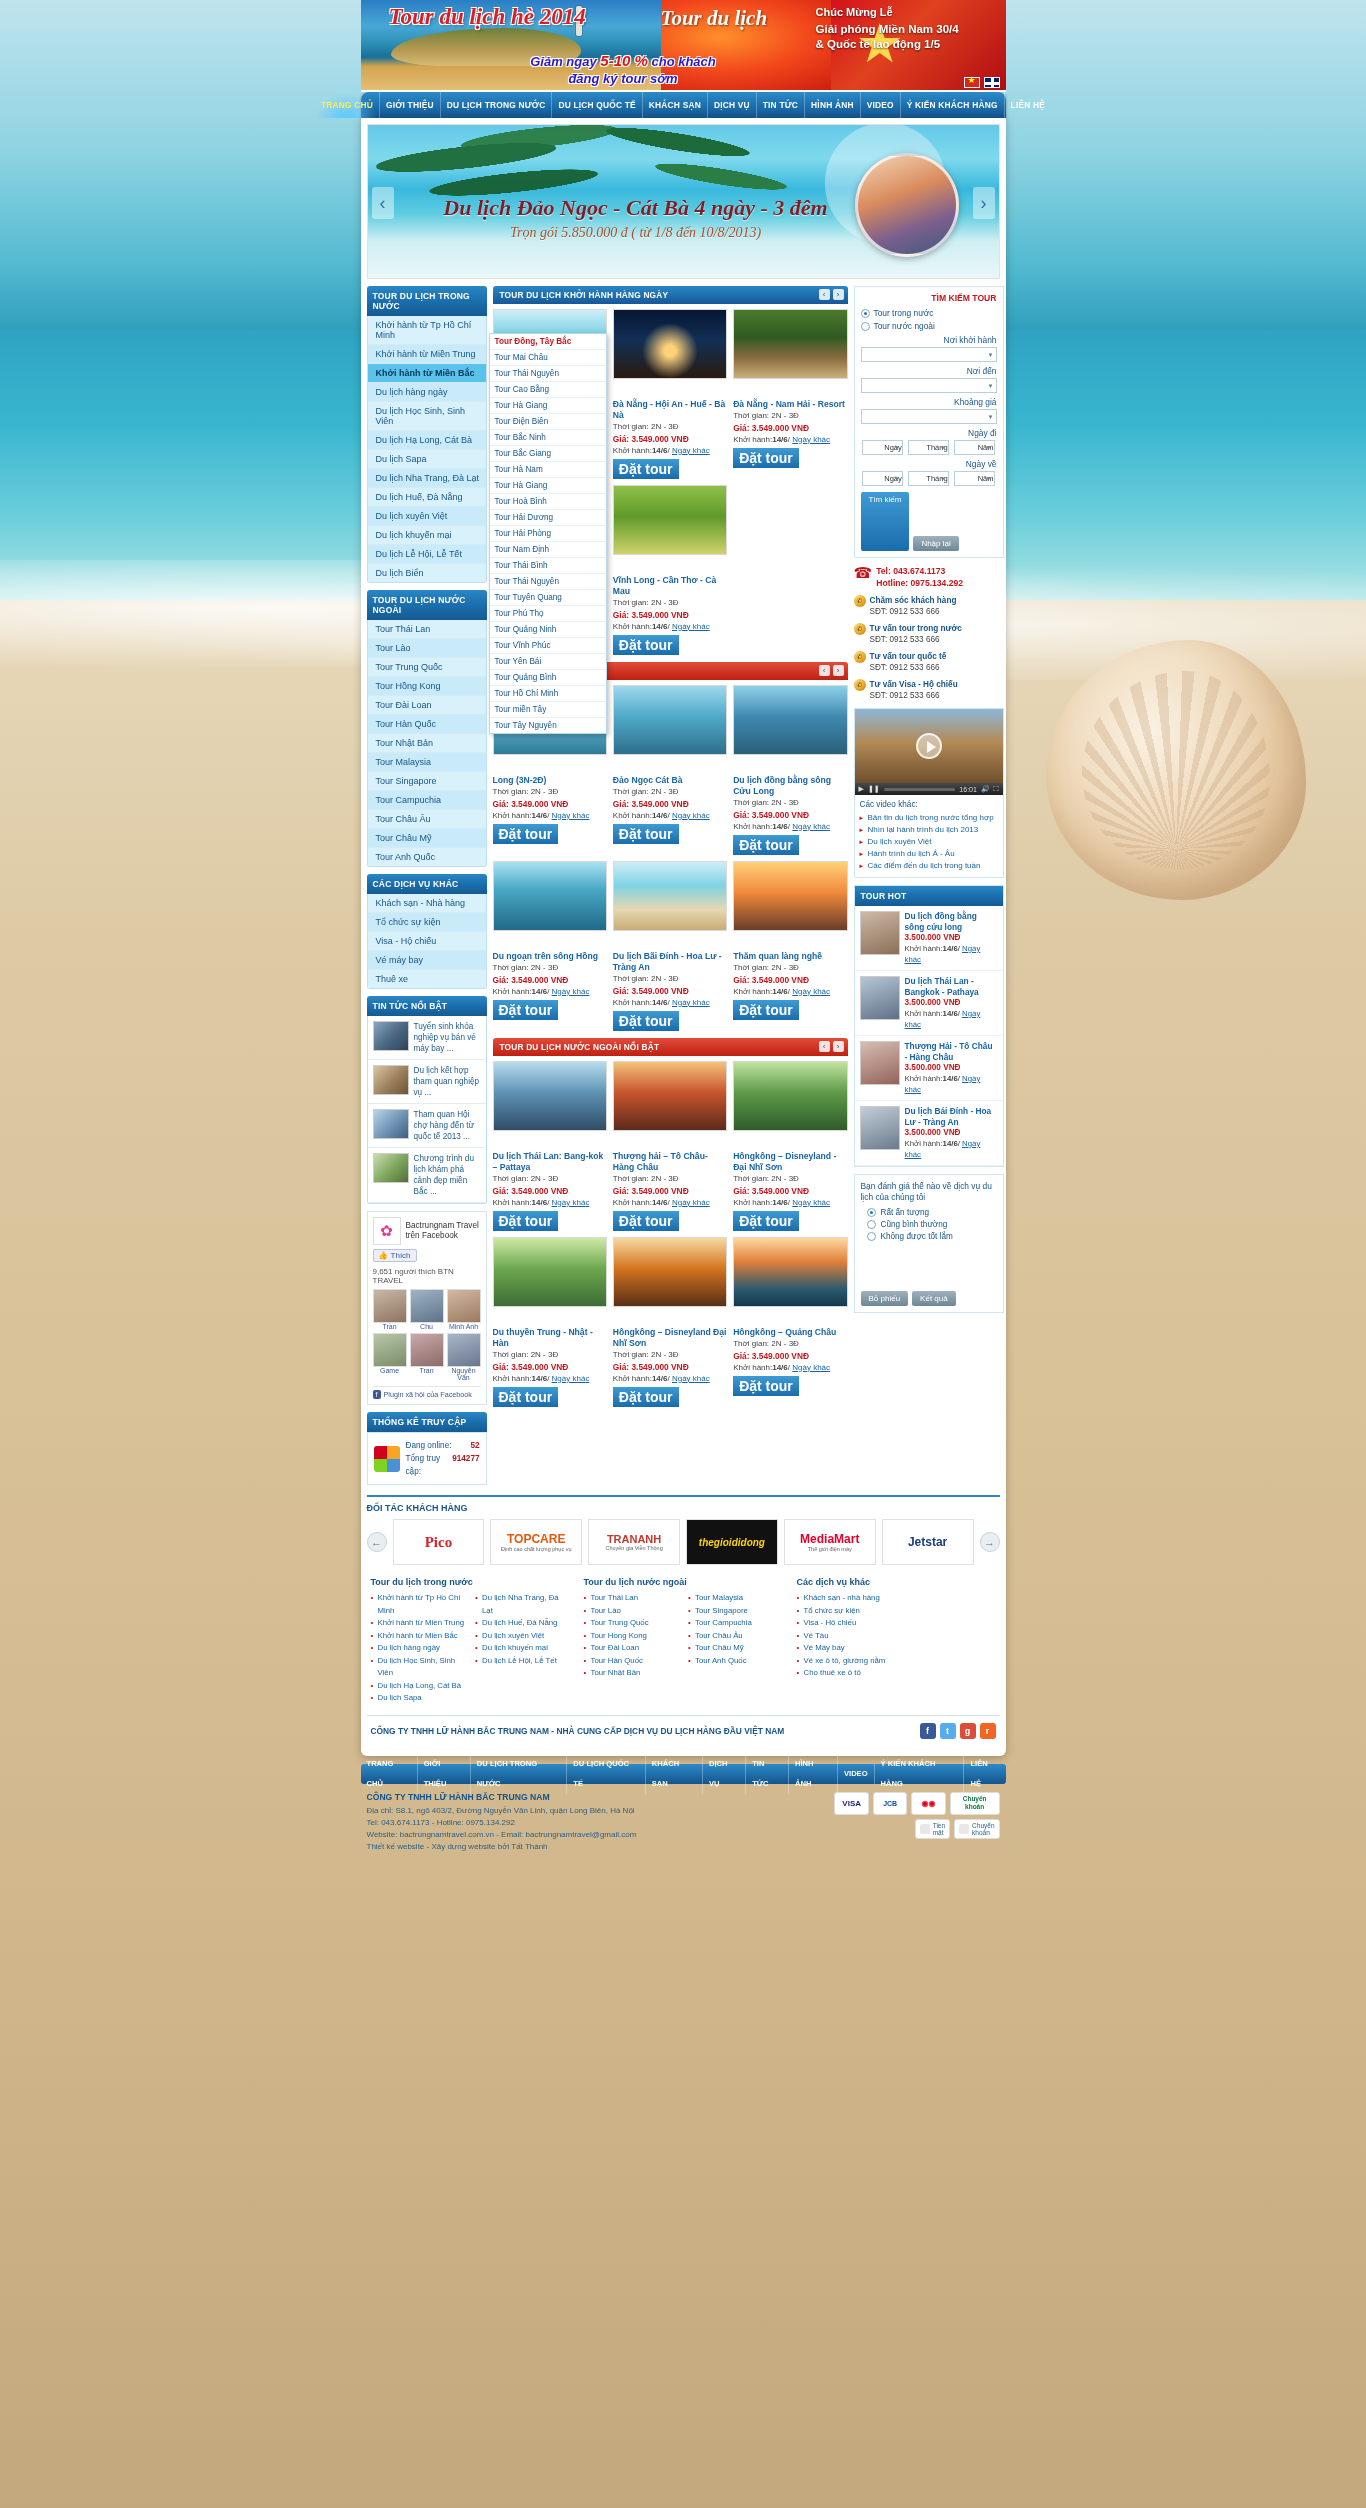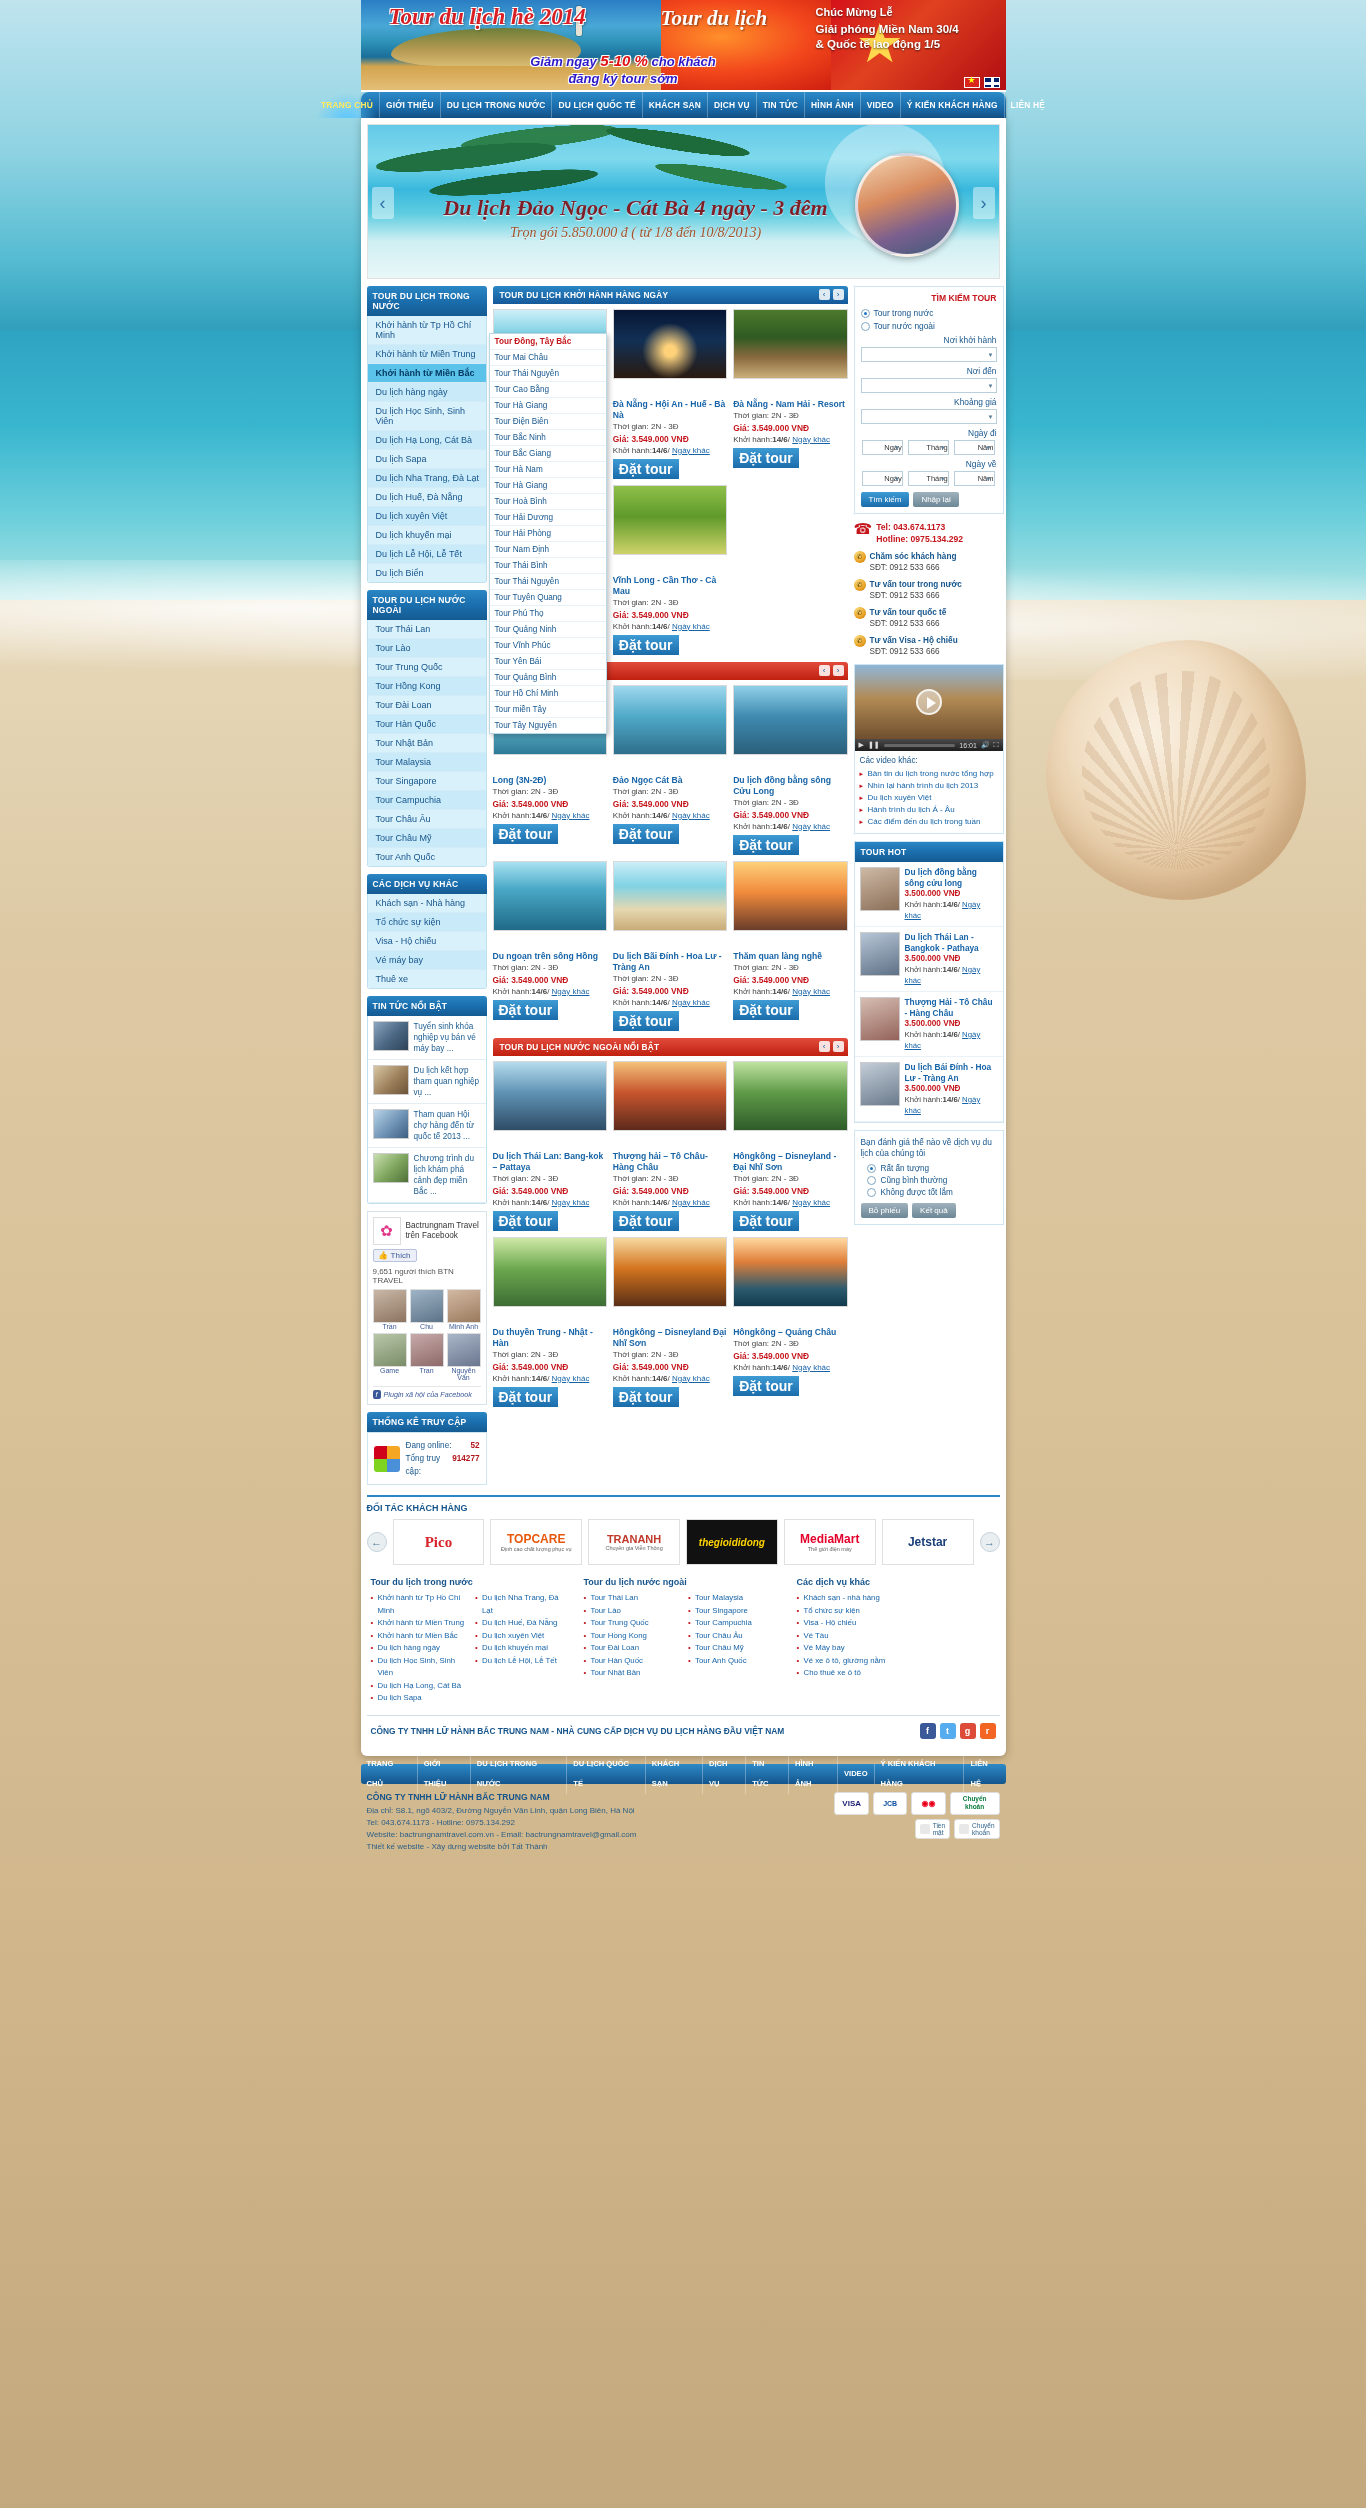--- a/index.html
+++ b/index.html
@@ -331,7 +331,7 @@
   .sel-sm::after{ content:"▼"; position:absolute; right:2px; top:0; font-size:6px; color:#5a7e96; line-height:14px; }
   .btnrow { margin-top:6px; display:flex; gap:4px; }
   .btn-blue { font-size:8px; color:#fff; background:linear-gradient(180deg,#3e9bd4,#1a6cab); padding:3px 8px; border-radius:2px; cursor:pointer; }
-  .btn-gray { font-size:8px; color:#fff; background:linear-gradient(180deg,#9fb2bd,#6d8796); padding:3px 8px; border-radius:2px; cursor:pointer; }
+  .btn-gray { font-size:8px; color:#fff; background:linear-gradient(180deg,#9fb2bd,#6d8796); padding:3px 8px; border-radius:2px; cursor:pointer;margin-top:44px; }
 
   .hot-tel { margin-top:7px; }
   .tel-row { display:flex; gap:4px; align-items:flex-start; }

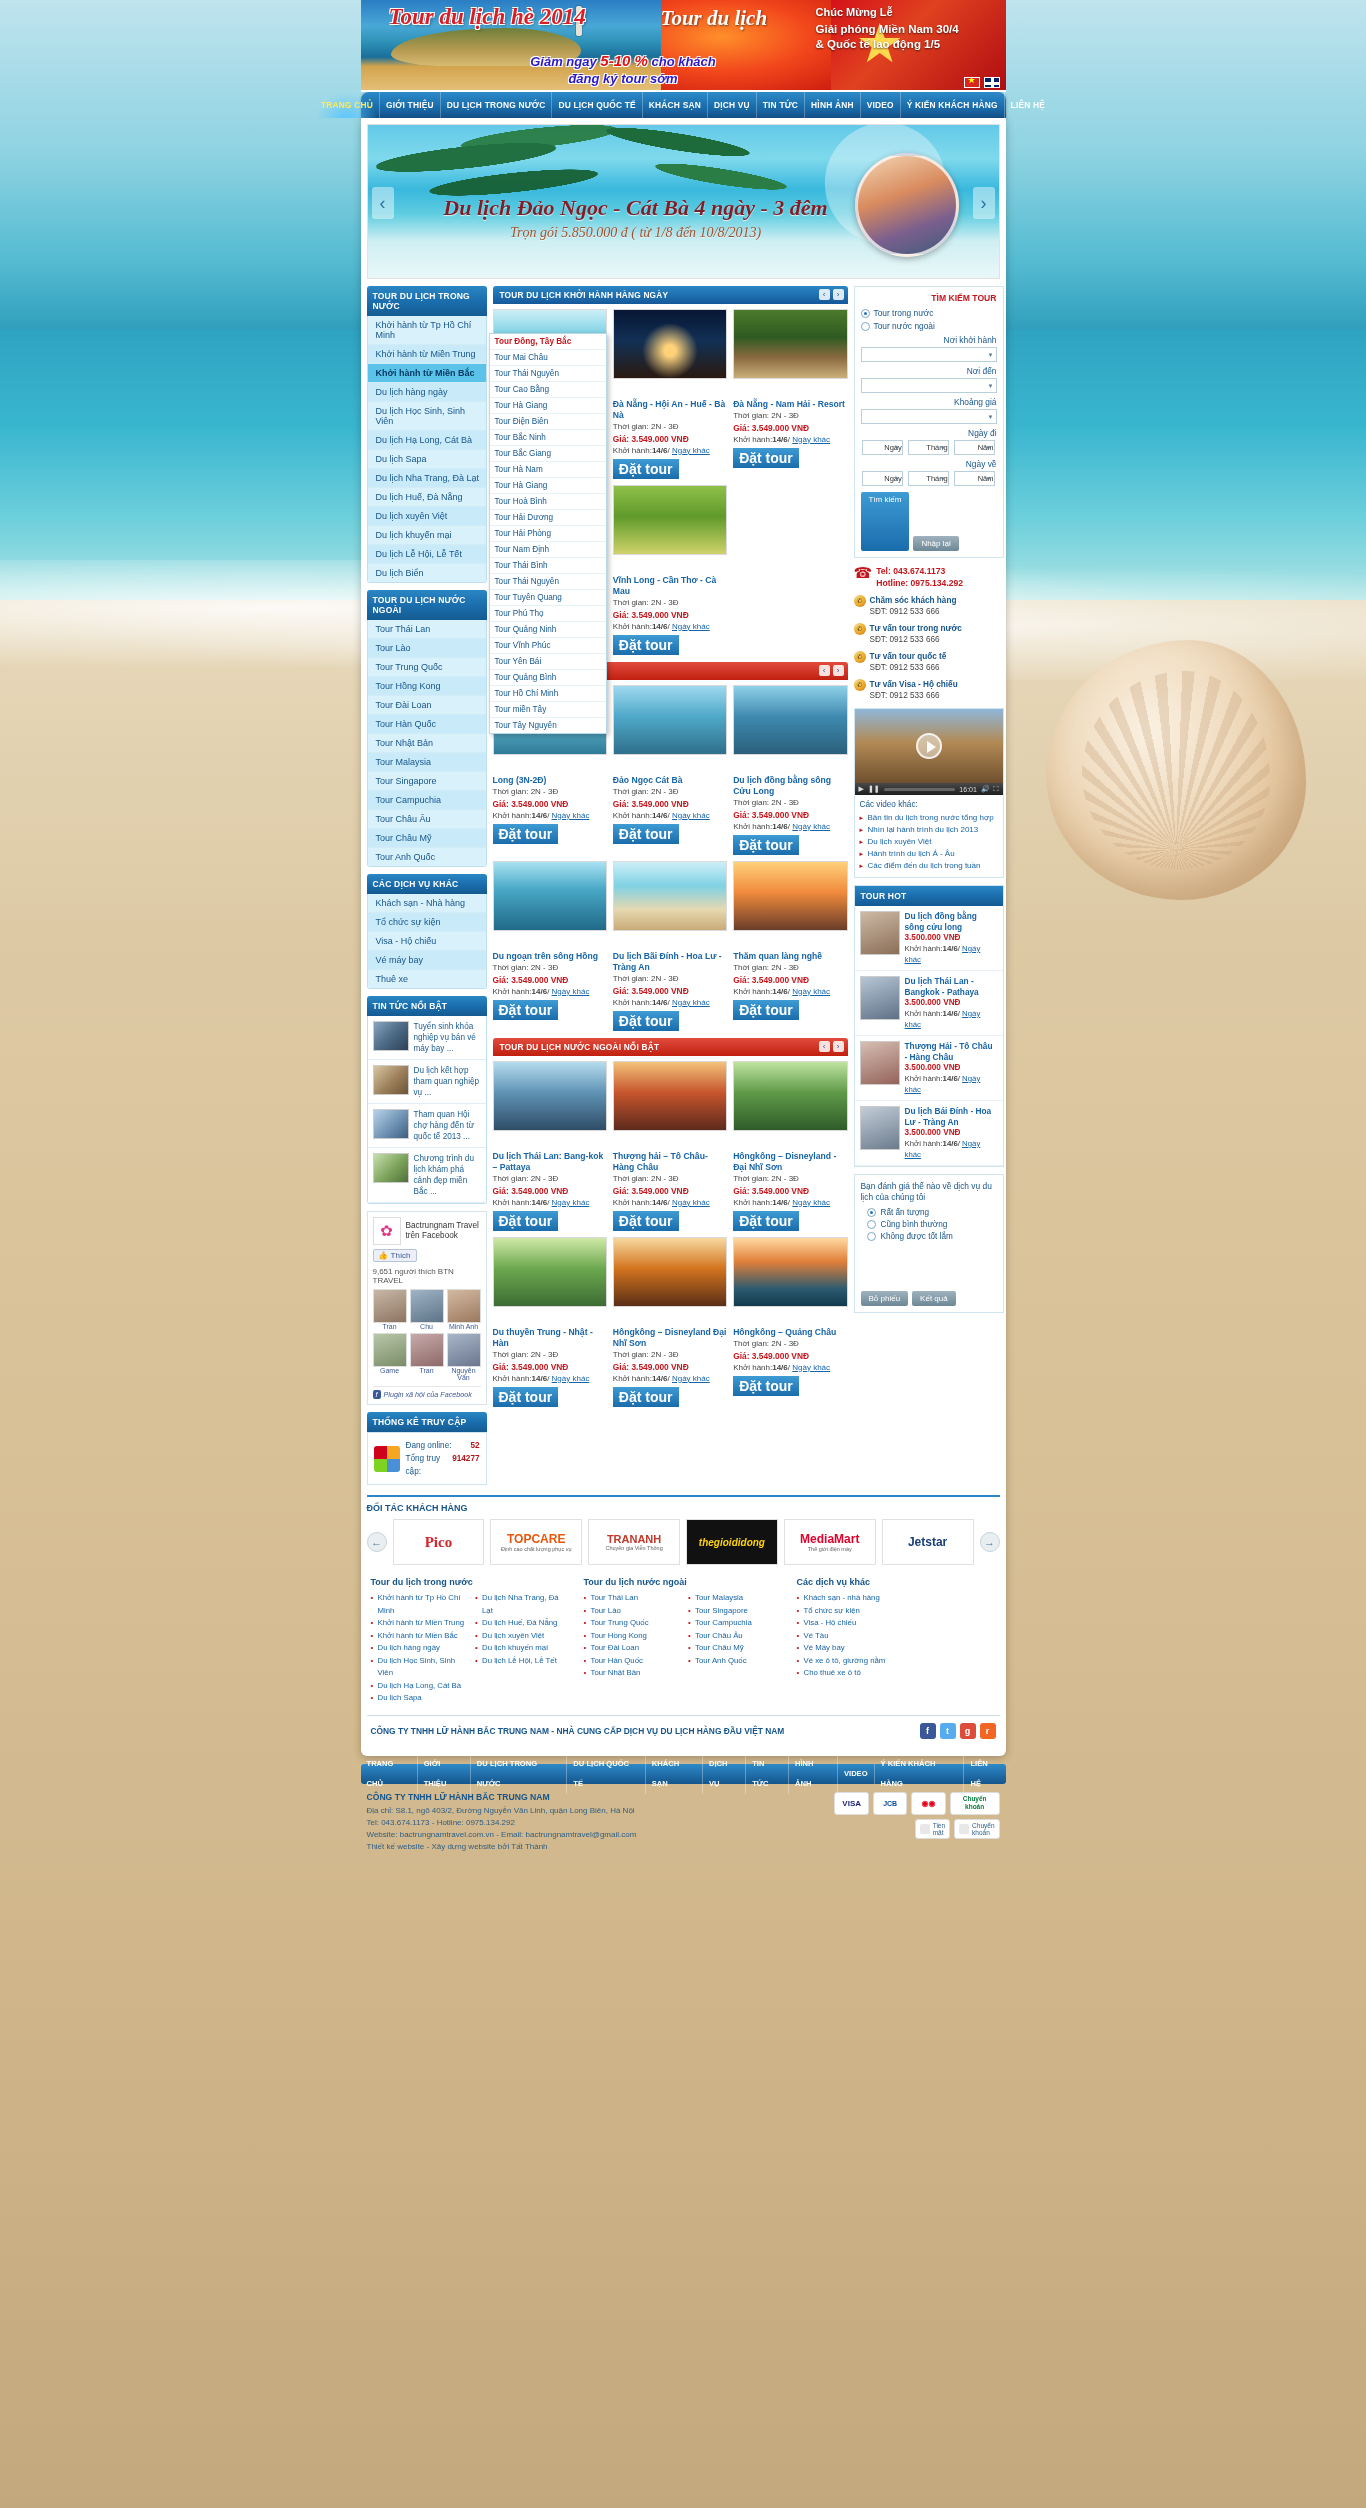--- a/index.html
+++ b/index.html
@@ -242,7 +242,7 @@
   .face.f5{background:linear-gradient(160deg,#c8a9a9,#8e6a6a);}
   .face.f6{background:linear-gradient(160deg,#a9b6c8,#6a768e);}
   .face-label { font-size:7px; color:#3b5998; text-align:center; }
-  .fb-foot { font-size:7.2px; color:#3b5998; border-top:1px solid #e6e6e6; margin-top:5px; padding-top:3px;font-style:italic; }
+  .fb-foot { font-size:7.2px; color:#3b5998; border-top:1px solid #e6e6e6; margin-top:5px; padding-top:3px; }
 
   
   .stats { border:1px solid #cfe5f0; background:#fff; }

